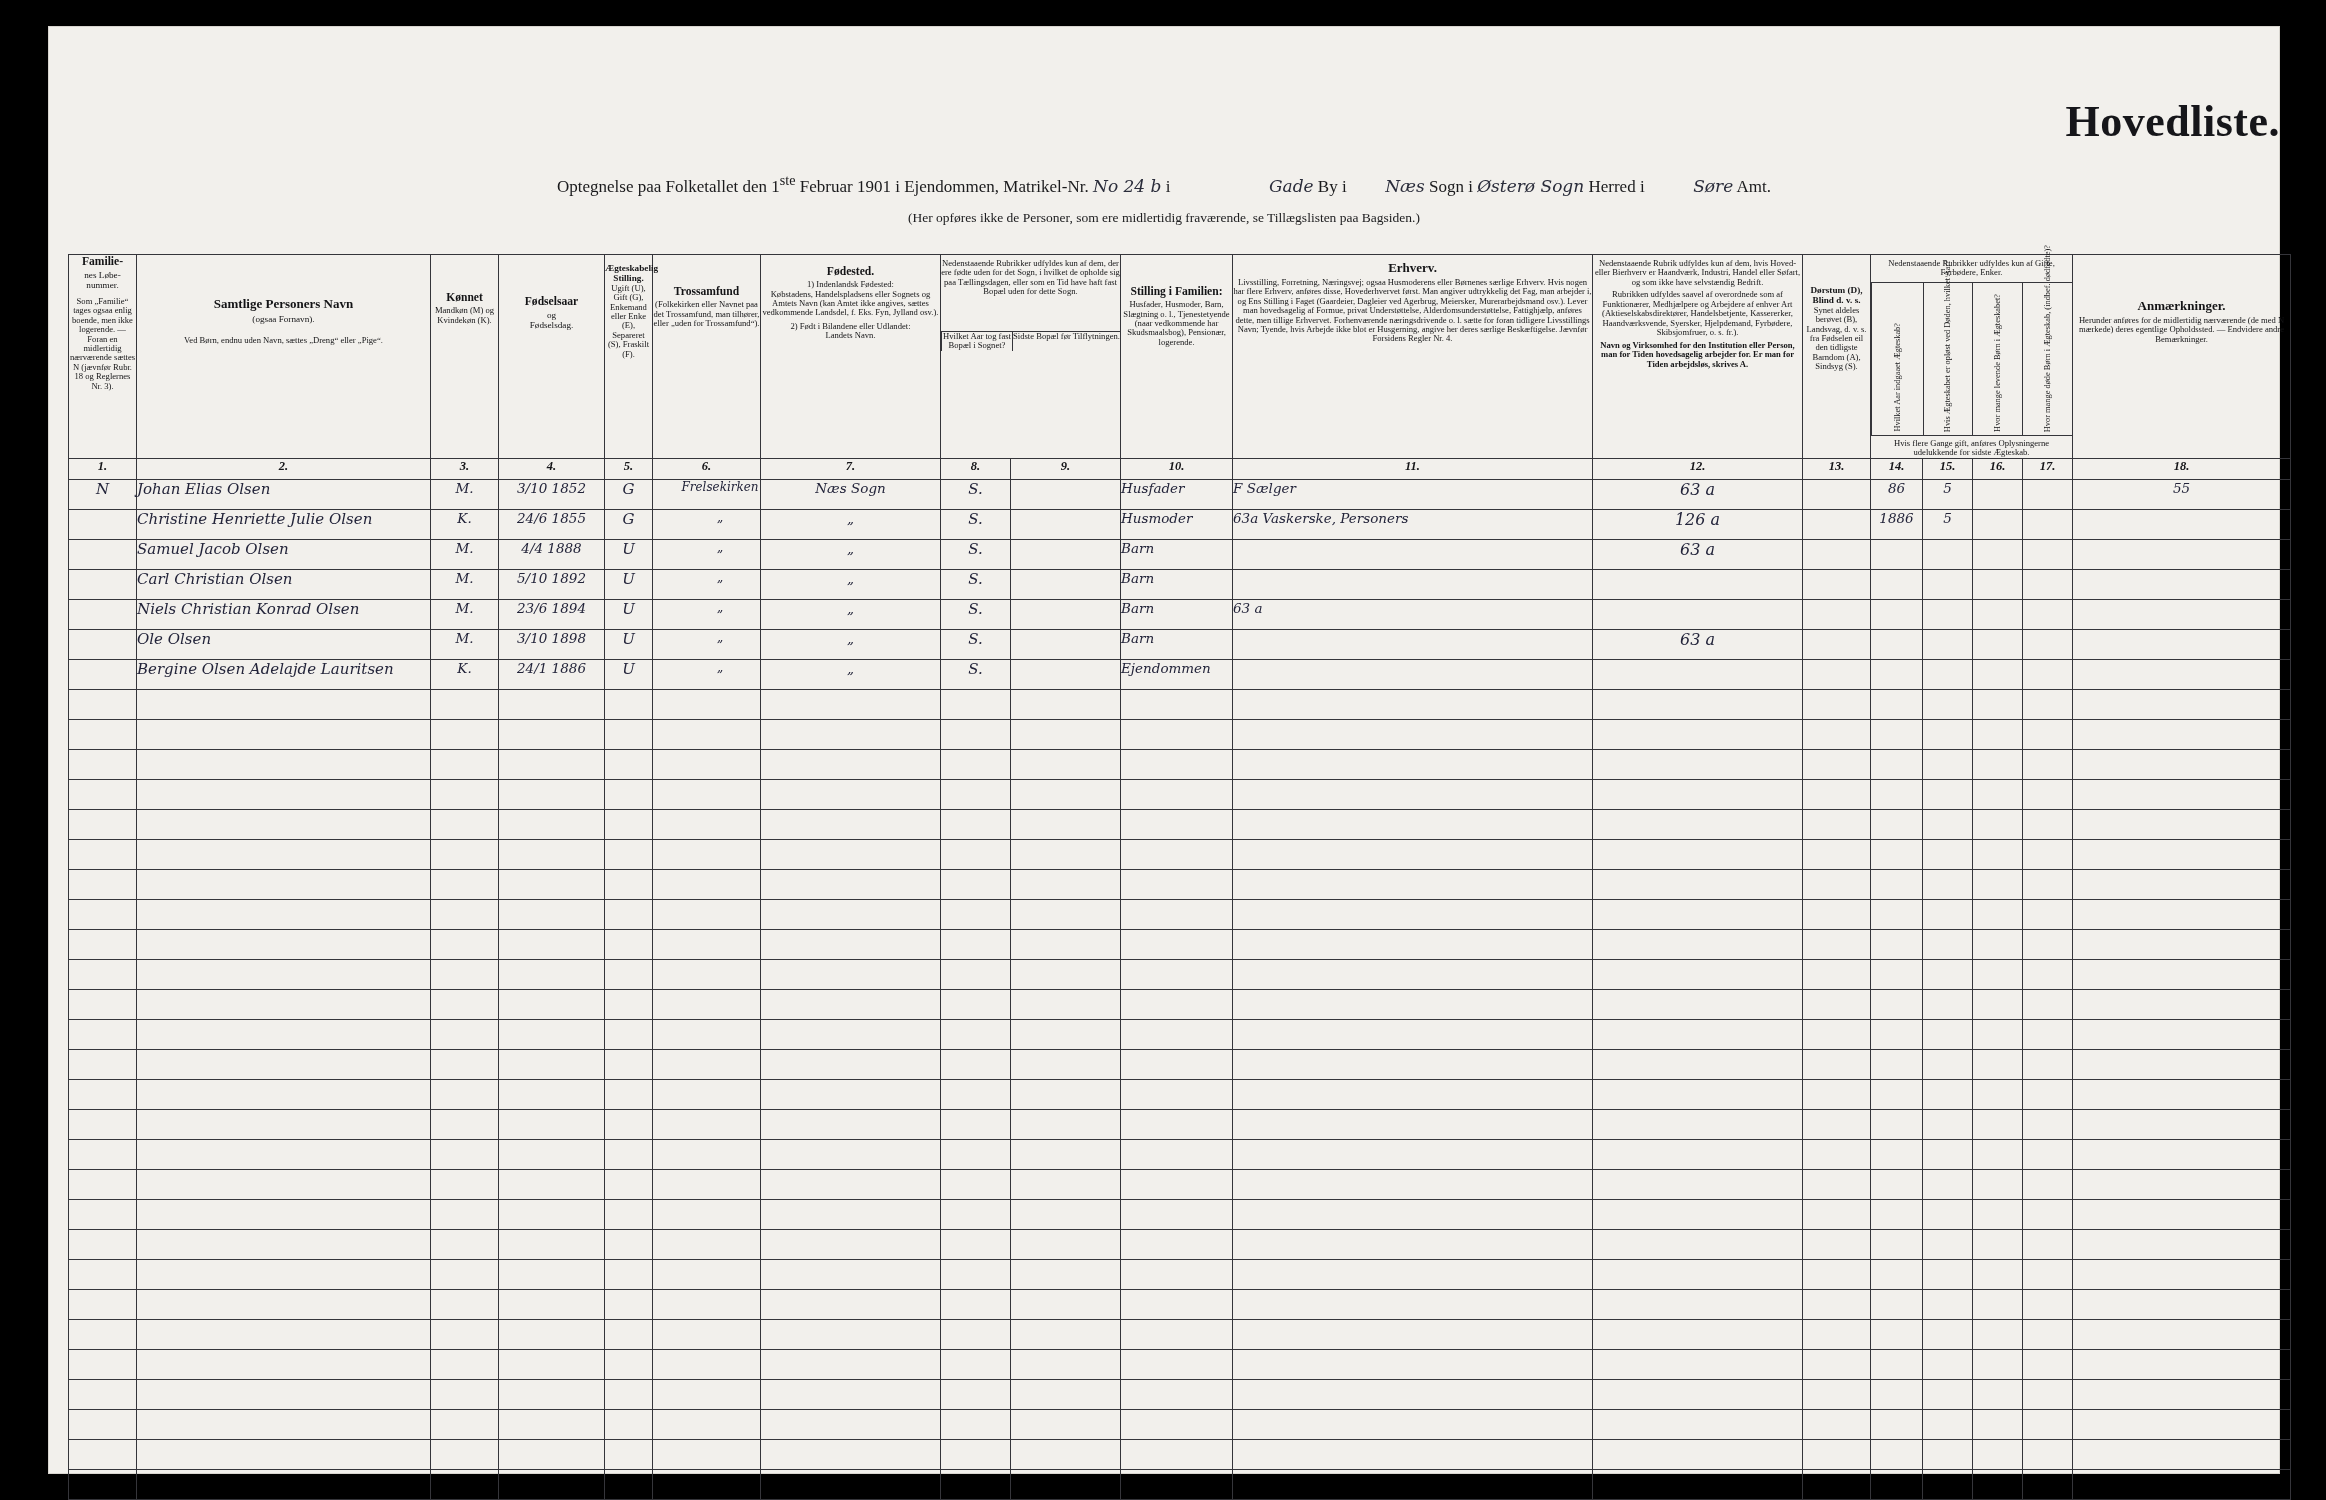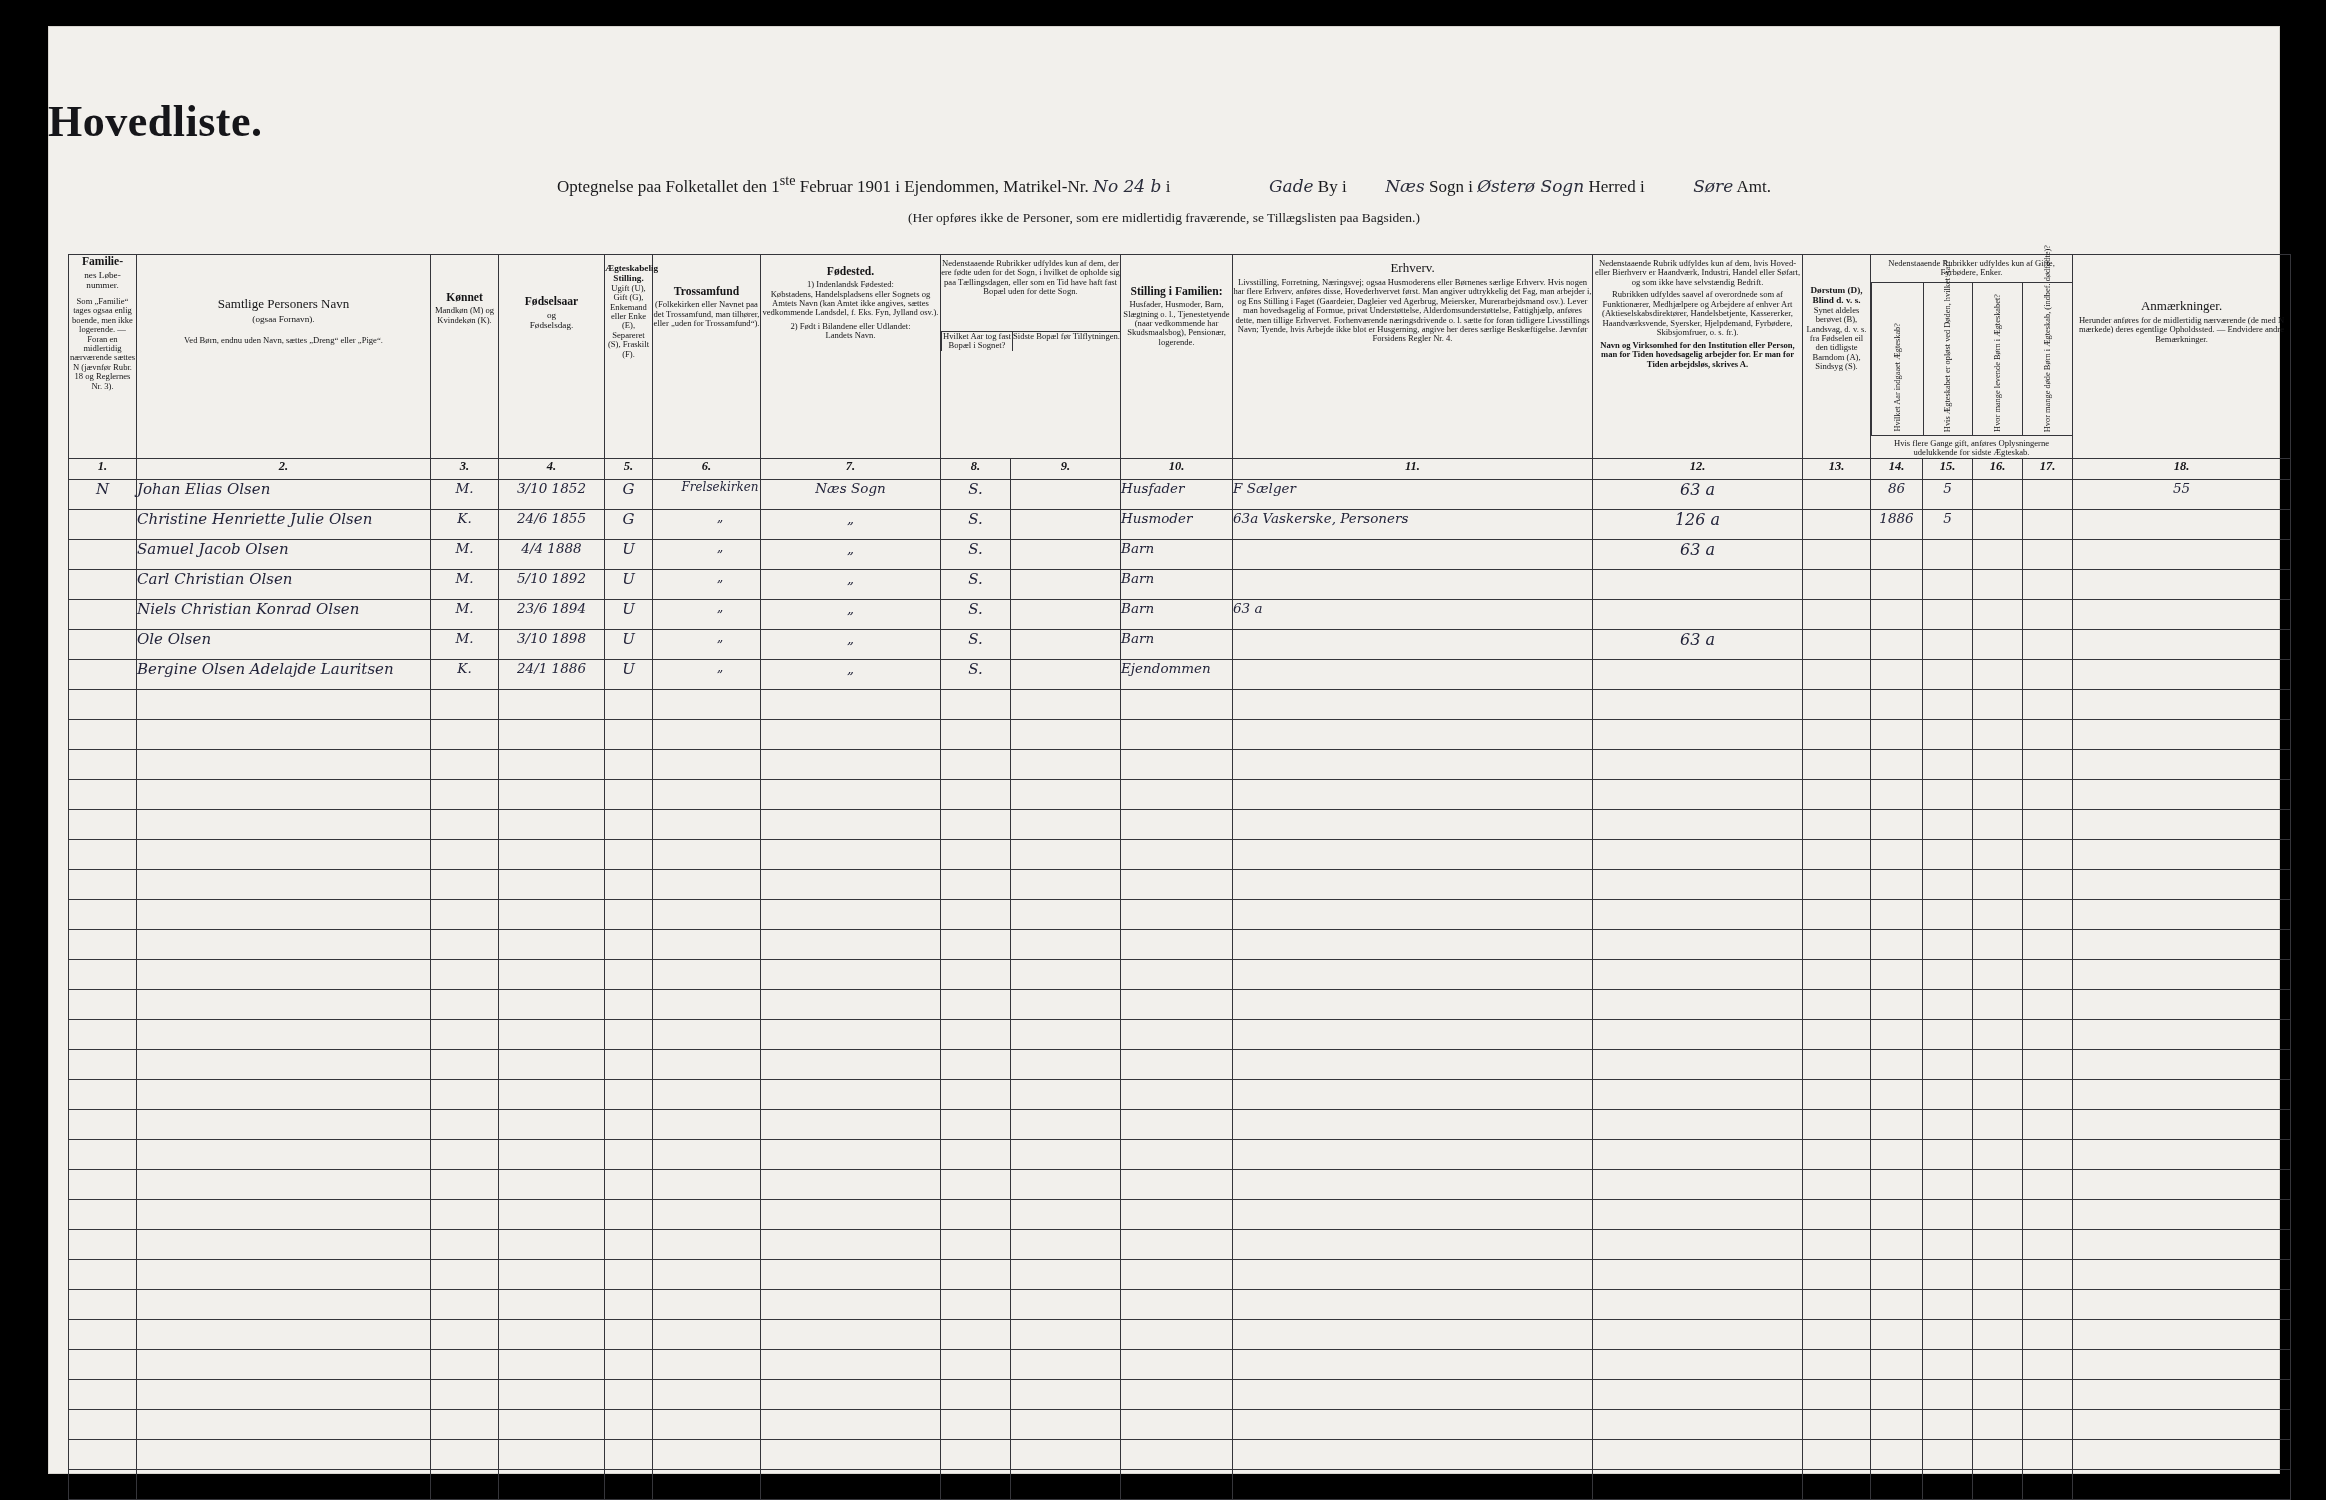--- a/index.html
+++ b/index.html
@@ -29,7 +29,7 @@
     position: absolute;
     left: 0; top: 70px;
     width: 2232px;
-    text-align: left;
+    text-align: right;
     font-size: 44px;
     font-weight: bold;
     letter-spacing: 0.5px;

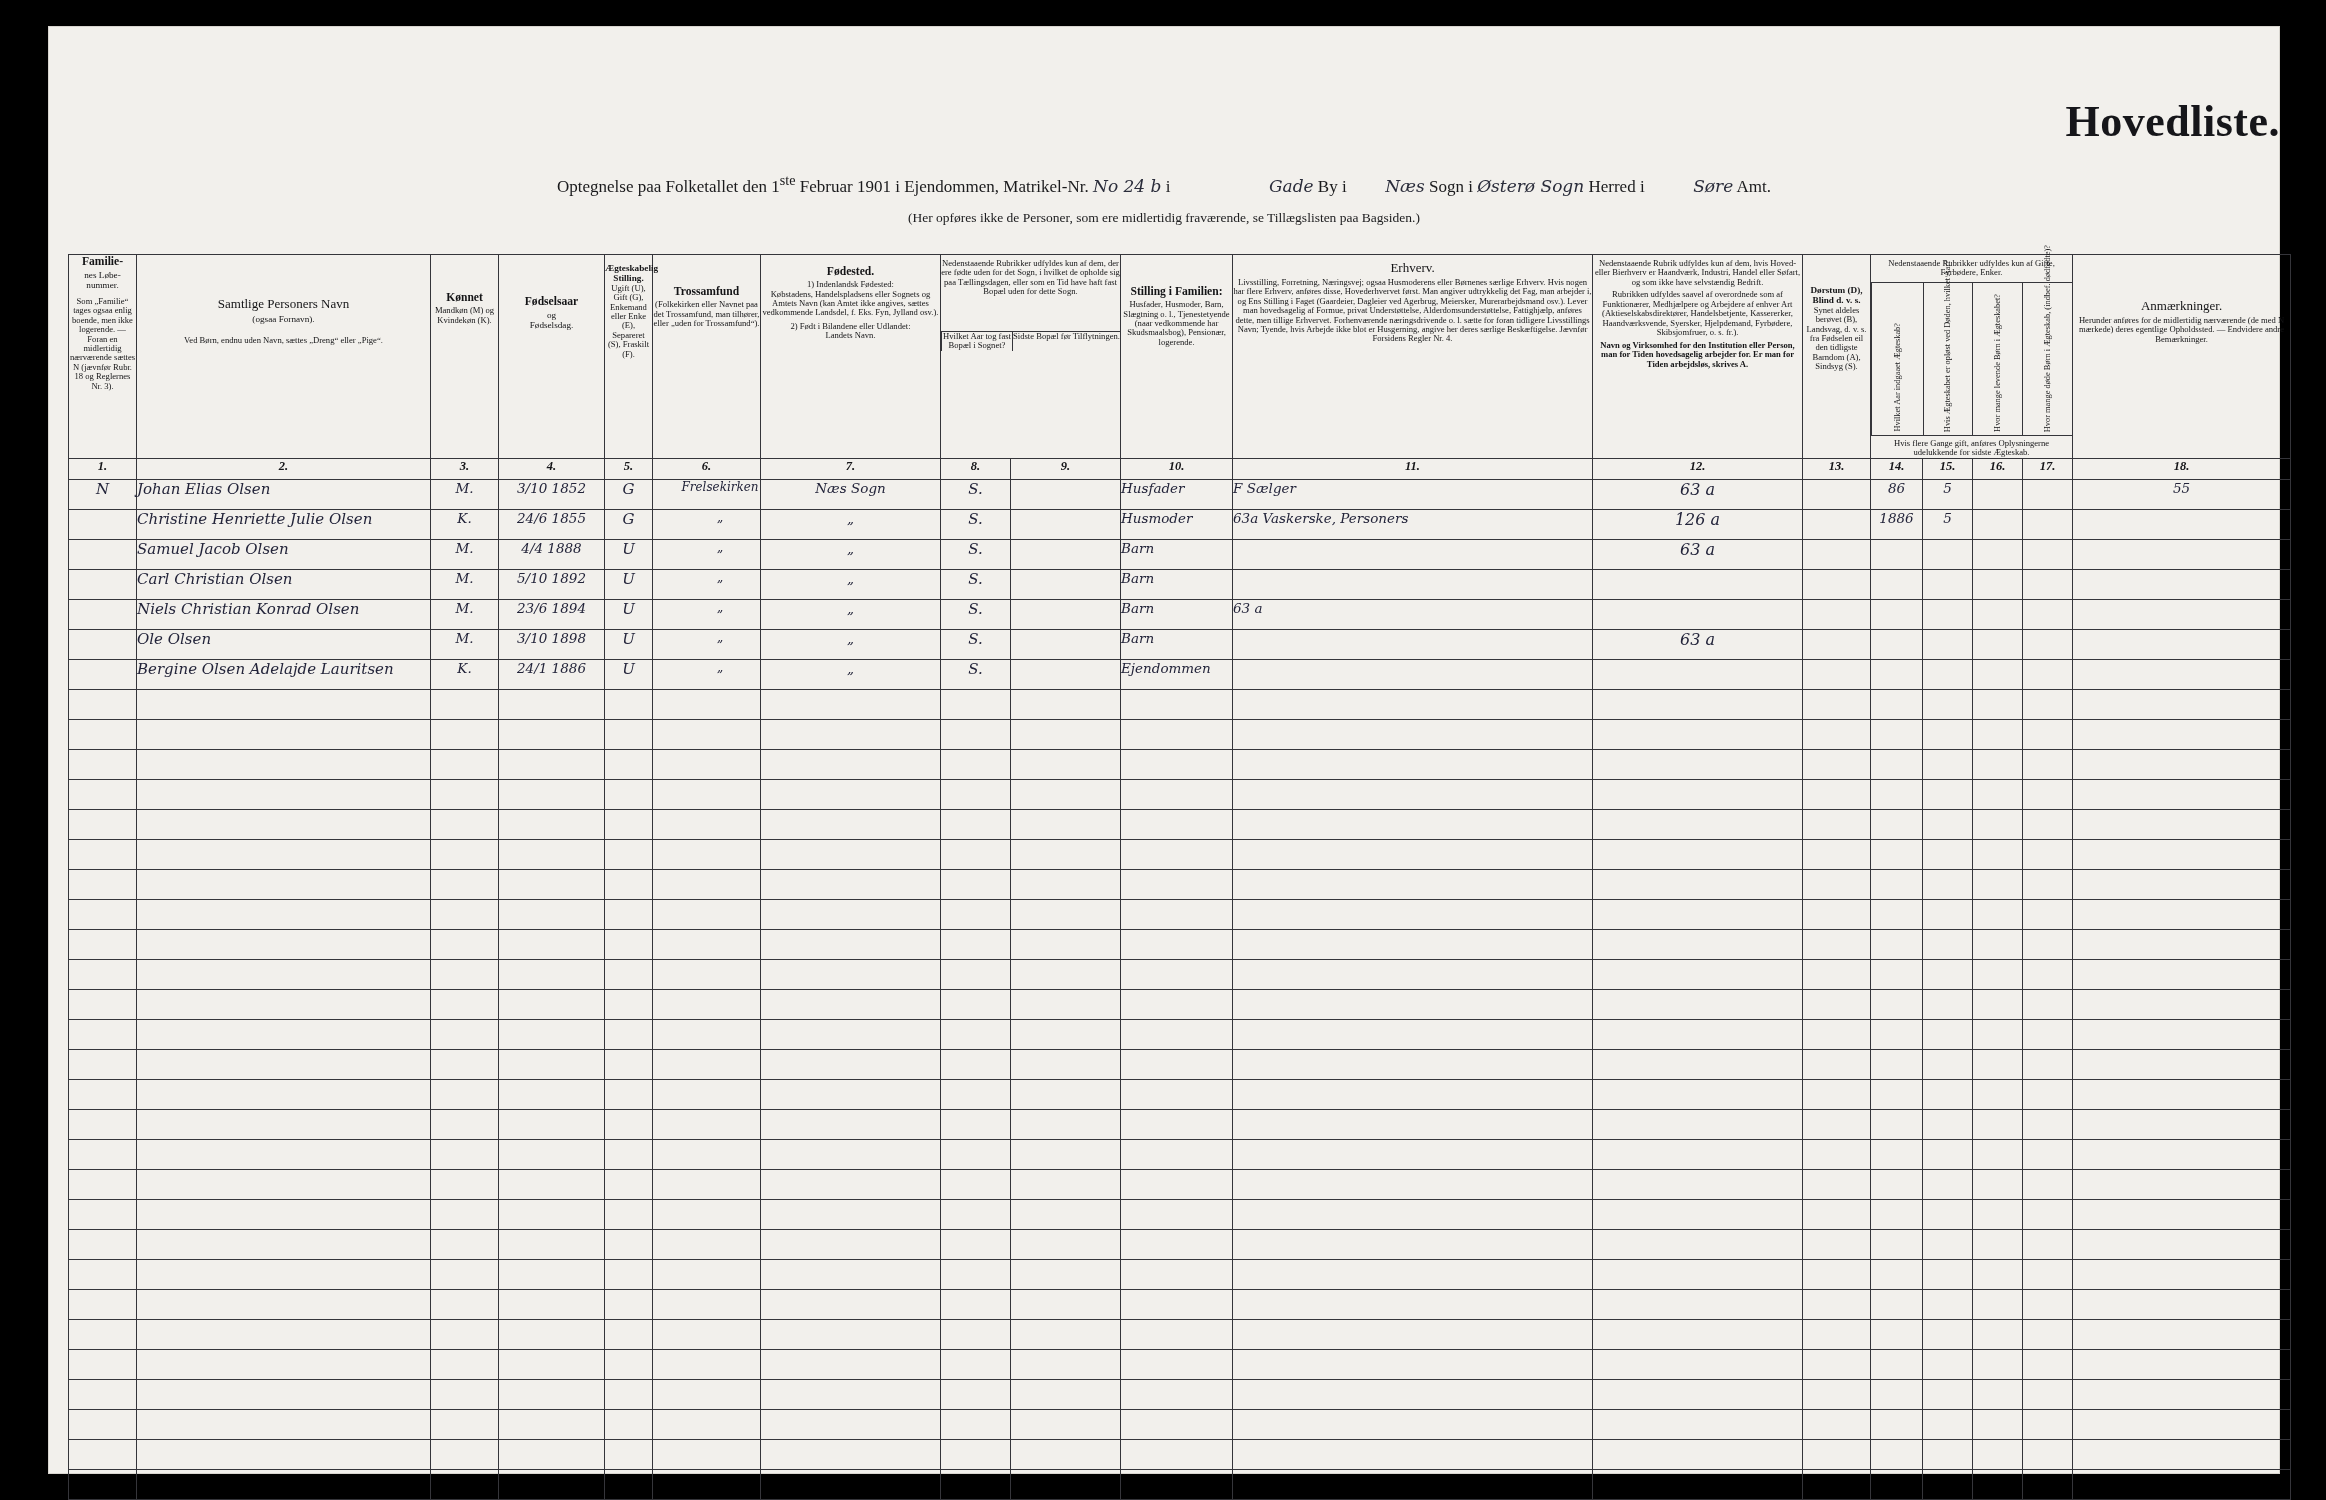--- a/index.html
+++ b/index.html
@@ -86,7 +86,7 @@
   }
   .hcell .big {
     font-size: 13px;
-    font-weight: normal;
+    font-weight: bold;
     display: block;
     margin-bottom: 2px;
   }

